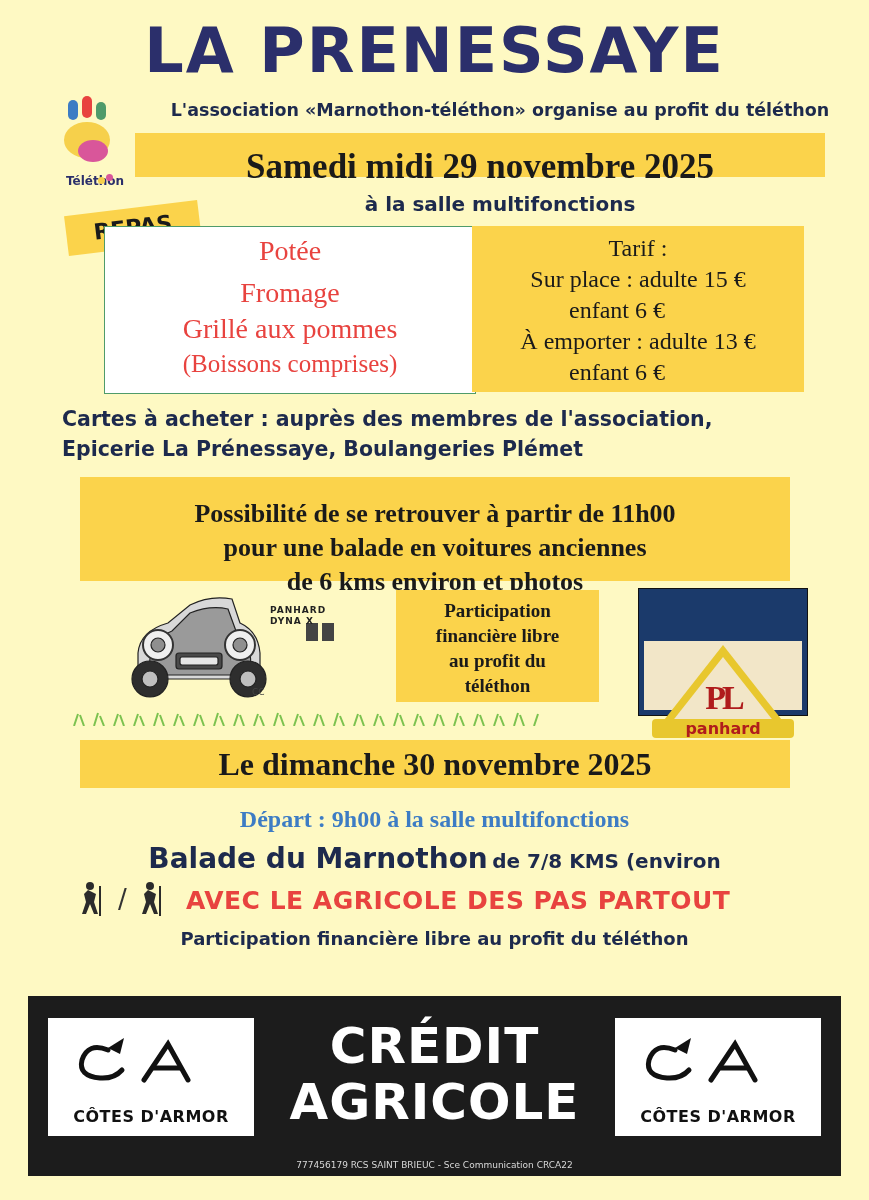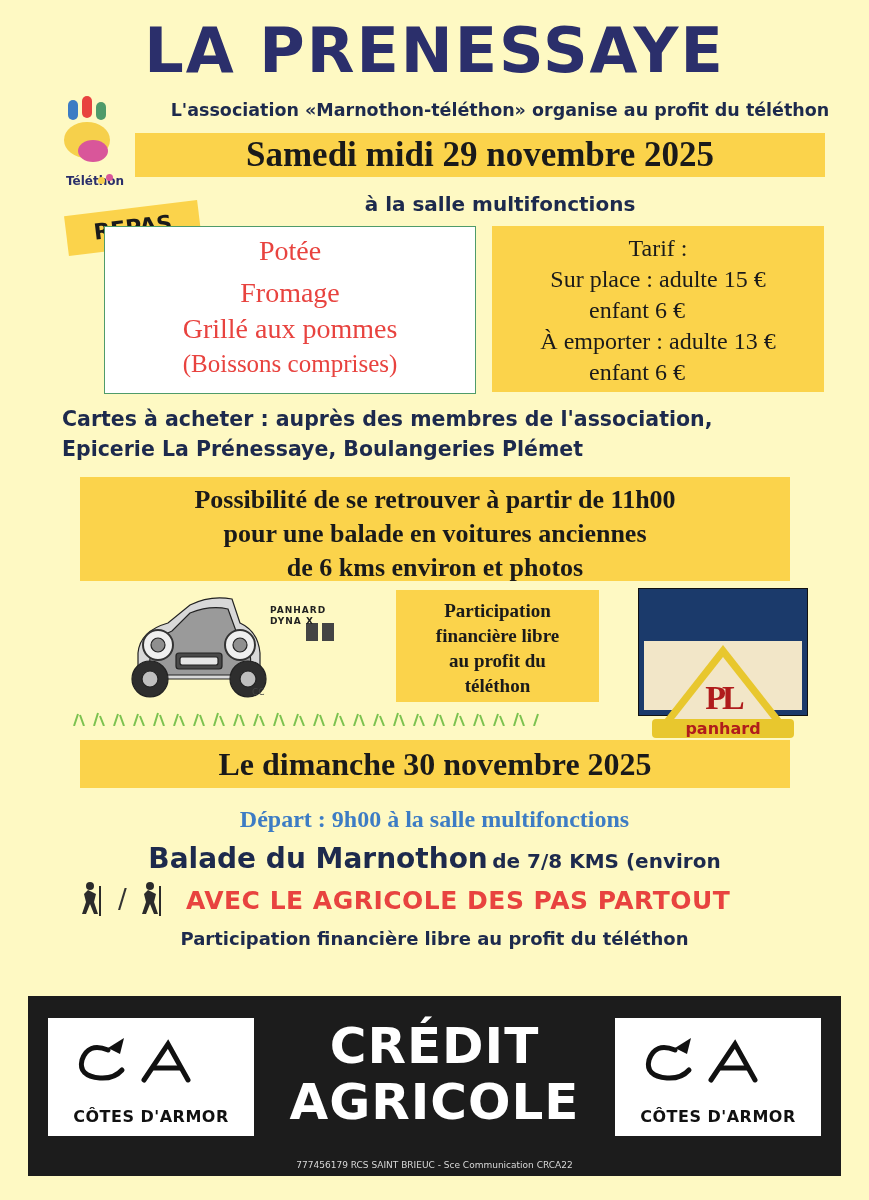--- a/index.html
+++ b/index.html
@@ -95,6 +95,7 @@
     font-weight: bold;
     font-size: 35px;
     color: #1a1a1a;
+    margin-top: 12px;
   }
 
   .salle {

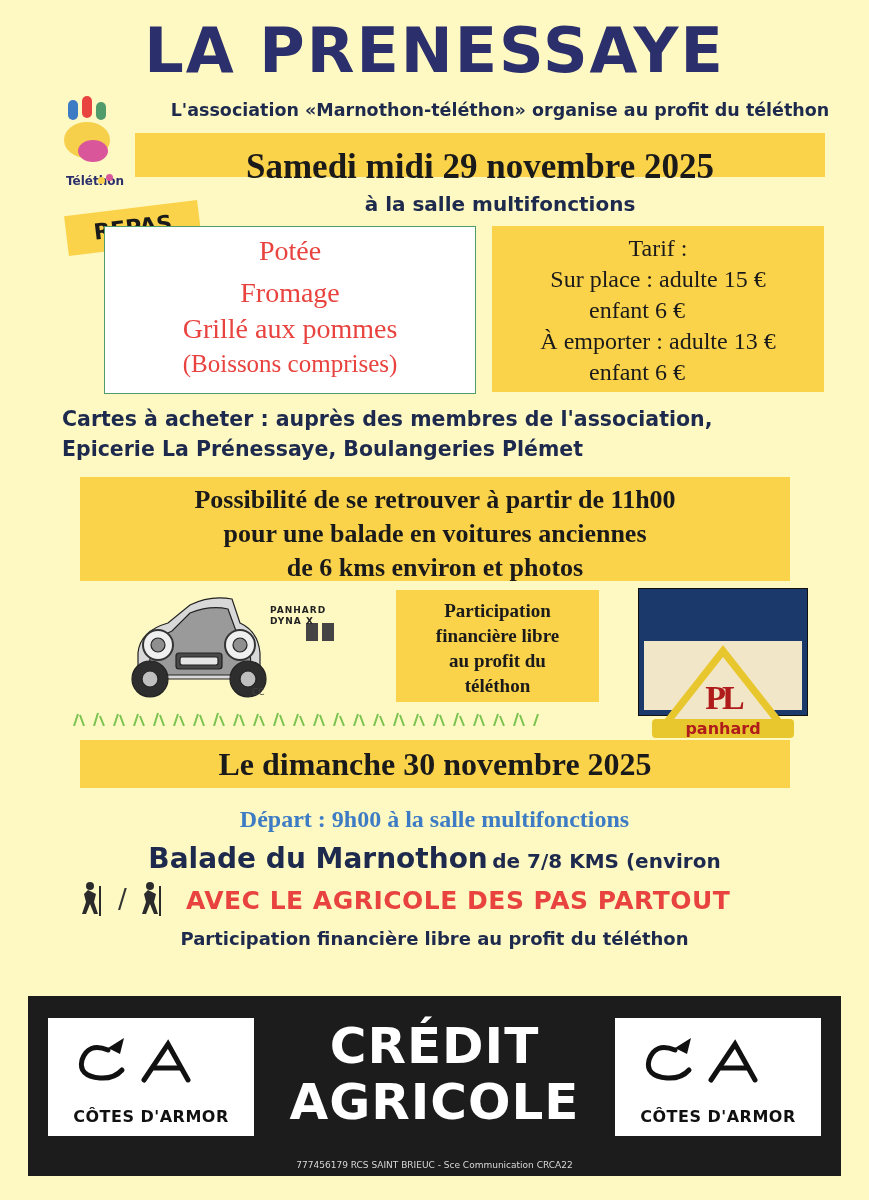--- a/index.html
+++ b/index.html
@@ -159,7 +159,7 @@
   
   .tarif-box {
     position: absolute;
-    left: 492px;
+    left: 472px;
     top: 226px;
     width: 332px;
     height: 166px;

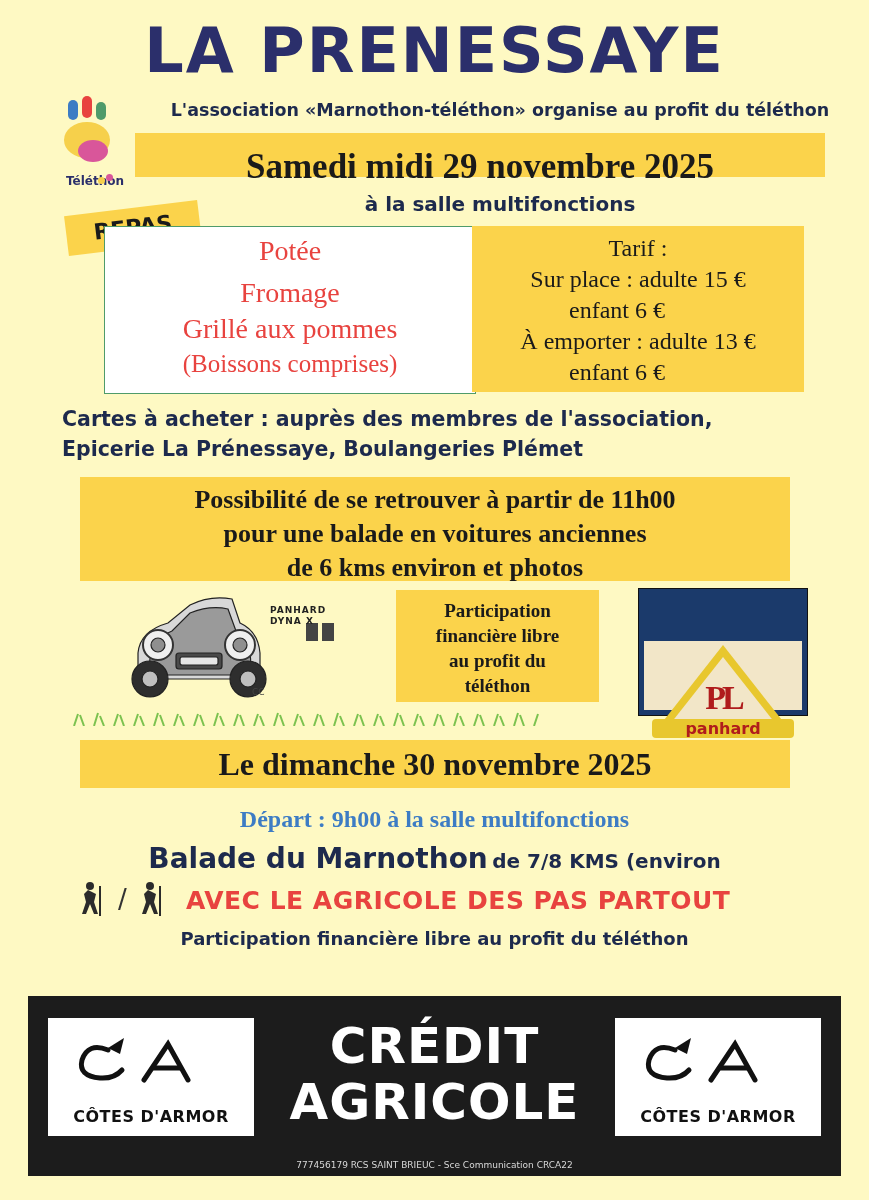--- a/index.html
+++ b/index.html
@@ -205,7 +205,7 @@
     line-height: 34px;
     color: #1a1a1a;
   }
-  .band-balade .l1 { padding-top: 6px; }
+  .band-balade .l1 { padding-top: 20px; }
 
   
   .car-area {

